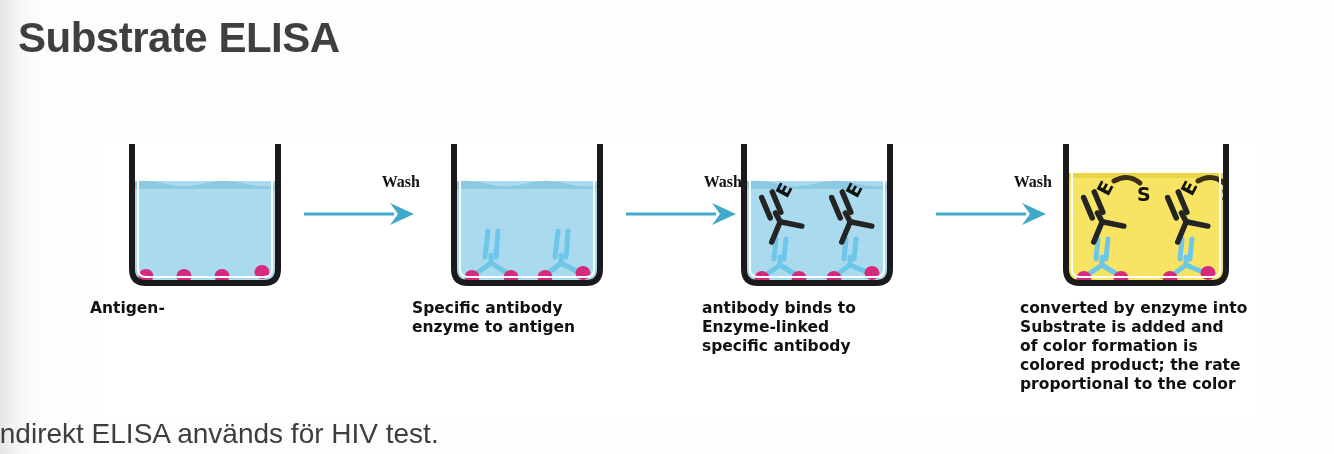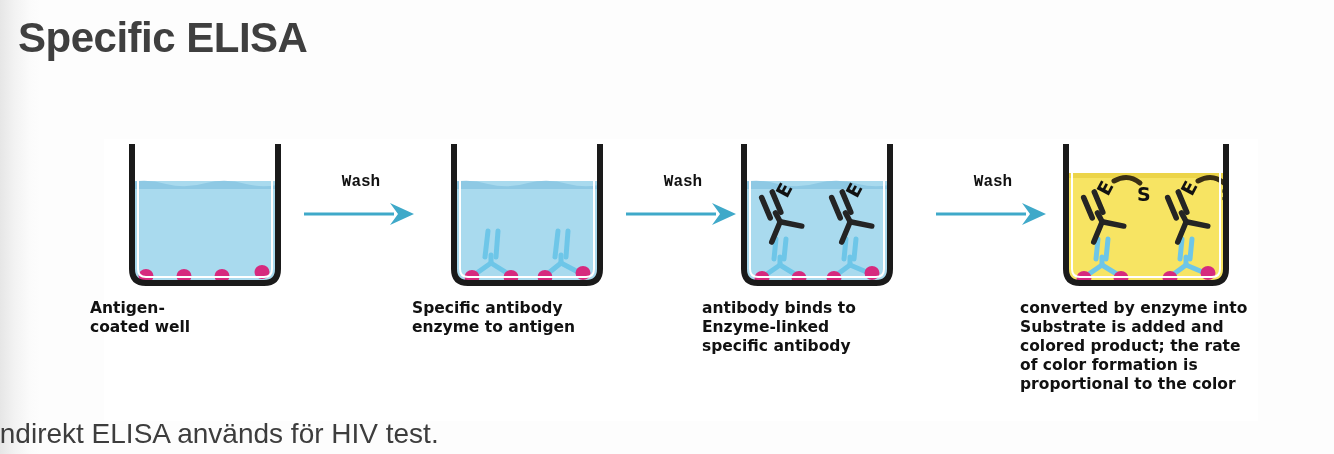--- a/index.html
+++ b/index.html
@@ -100,7 +100,7 @@
 
   <div id="left-shade"></div>
 
-  <div id="title">Specific ELISA</div>
+  <div id="title">Substrate ELISA</div>
 
   <div id="figure-card">
 

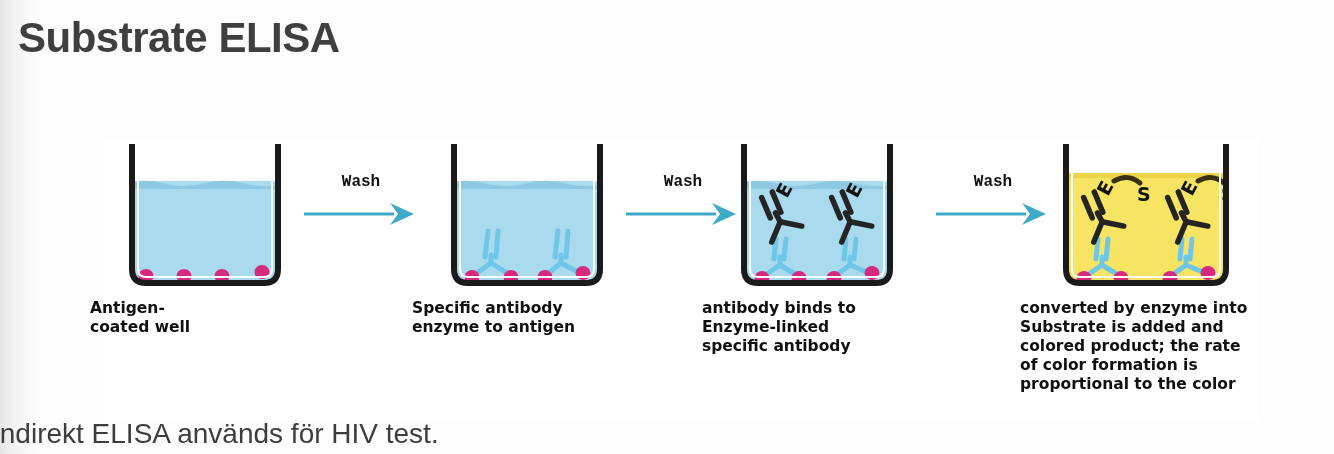--- a/index.html
+++ b/index.html
@@ -81,8 +81,8 @@
     top: 0;
     left: 0;
     width: 118px;
-    text-align: center;
-    font-family: Liberation Mono, monospace;
+    text-align: right;
+    font-family: Liberation Serif, serif;
     font-size: 16px;
     font-weight: bold;
     color: #111111;

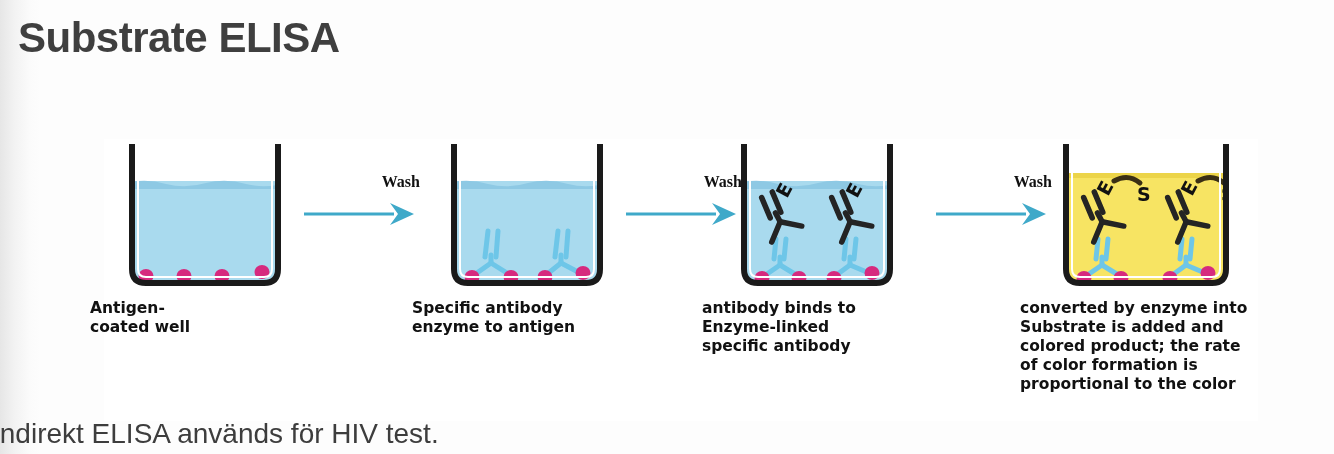--- a/index.html
+++ b/index.html
@@ -128,7 +128,6 @@
       </svg>
       <div class="step-label">
         <span>Antigen-</span>
-        <span>coated well</span>
       </div>
     </div>
 

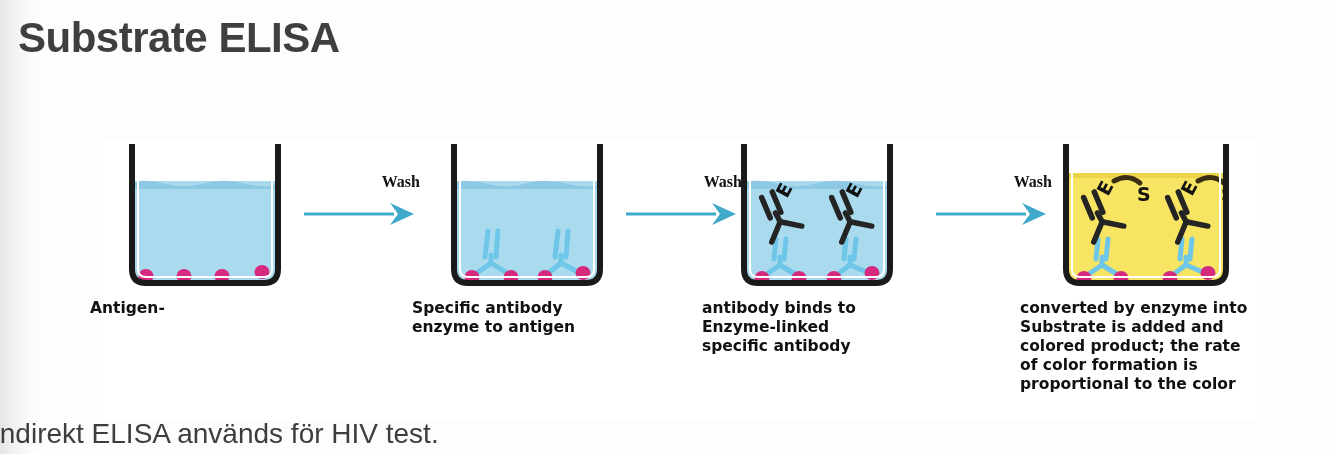--- a/index.html
+++ b/index.html
@@ -326,8 +326,8 @@
       <div class="step-label" style="left:-14px; width:250px;">
         <span>converted by enzyme into</span>
         <span>Substrate is added and</span>
+        <span>of color formation is</span>
         <span>colored product; the rate</span>
-        <span>of color formation is</span>
         <span>proportional to the color</span>
       </div>
     </div>

